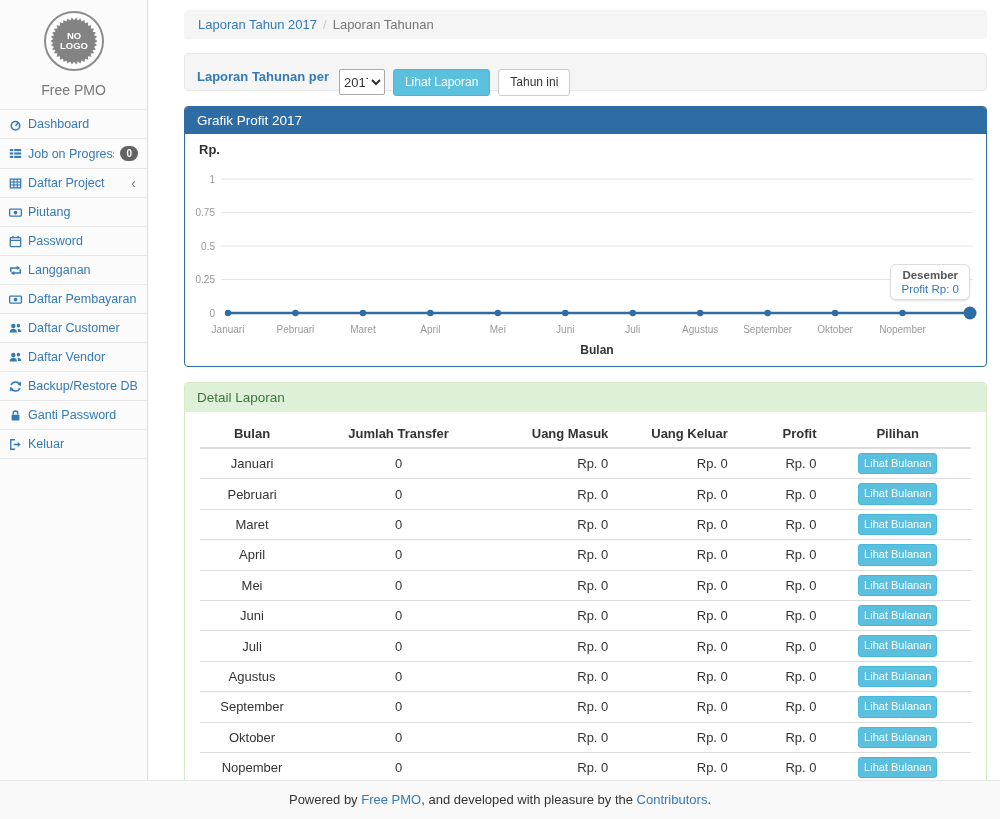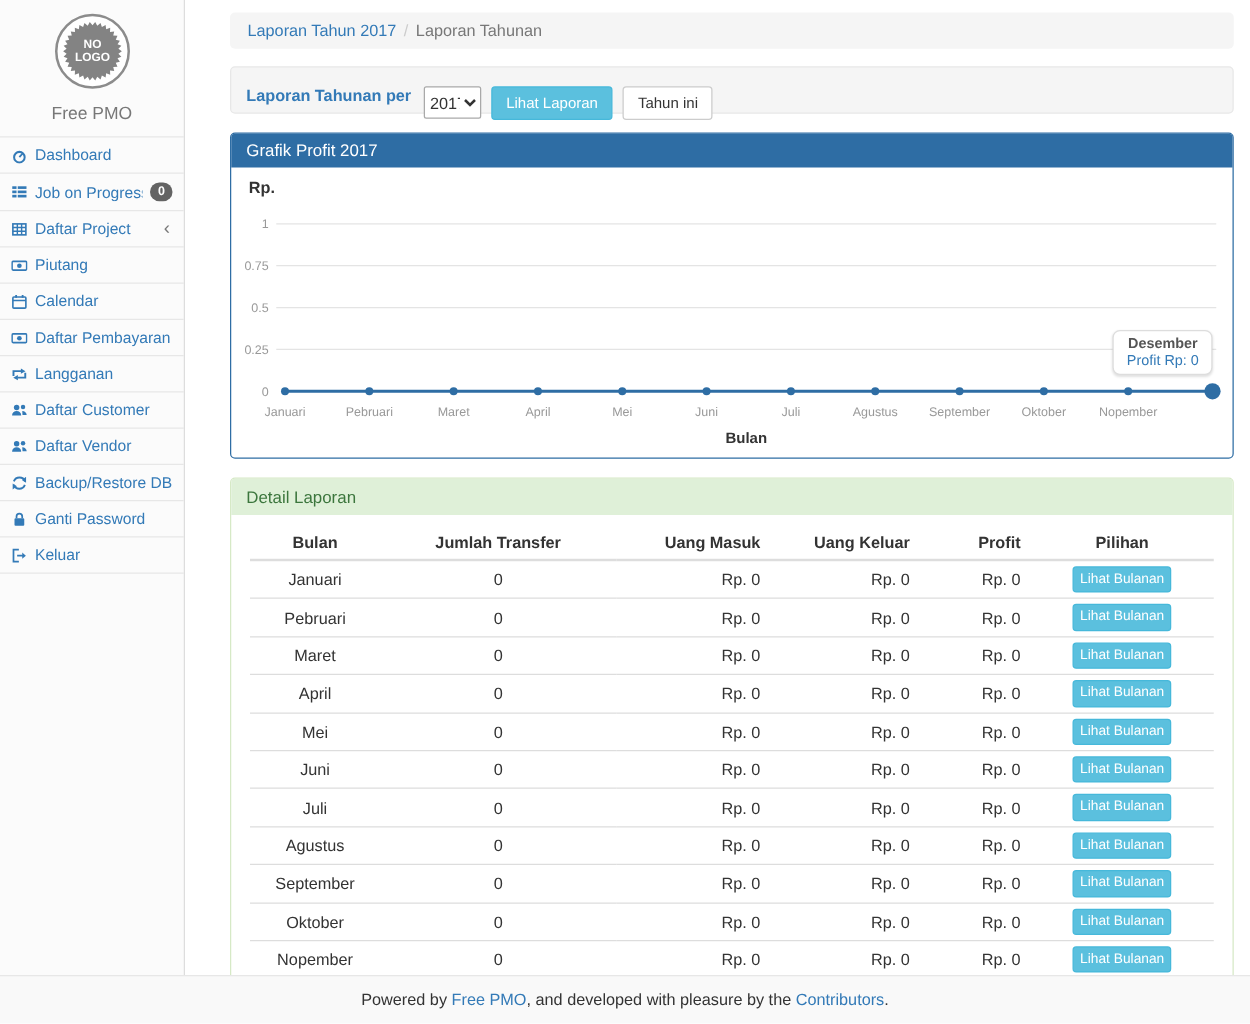--- a/index.html
+++ b/index.html
@@ -126,7 +126,7 @@
             <line x1="4.8" y1="1.2" x2="4.8" y2="4" stroke="currentColor" stroke-width="1.8"></line>
             <line x1="11.2" y1="1.2" x2="11.2" y2="4" stroke="currentColor" stroke-width="1.8"></line>
           </svg>
-          <span class="side-label">Calendar</span>
+          <span class="side-label">Password</span>
         </a>
         <a href="#" class="side-item">
           <svg class="mi" viewBox="0 0 16 16">

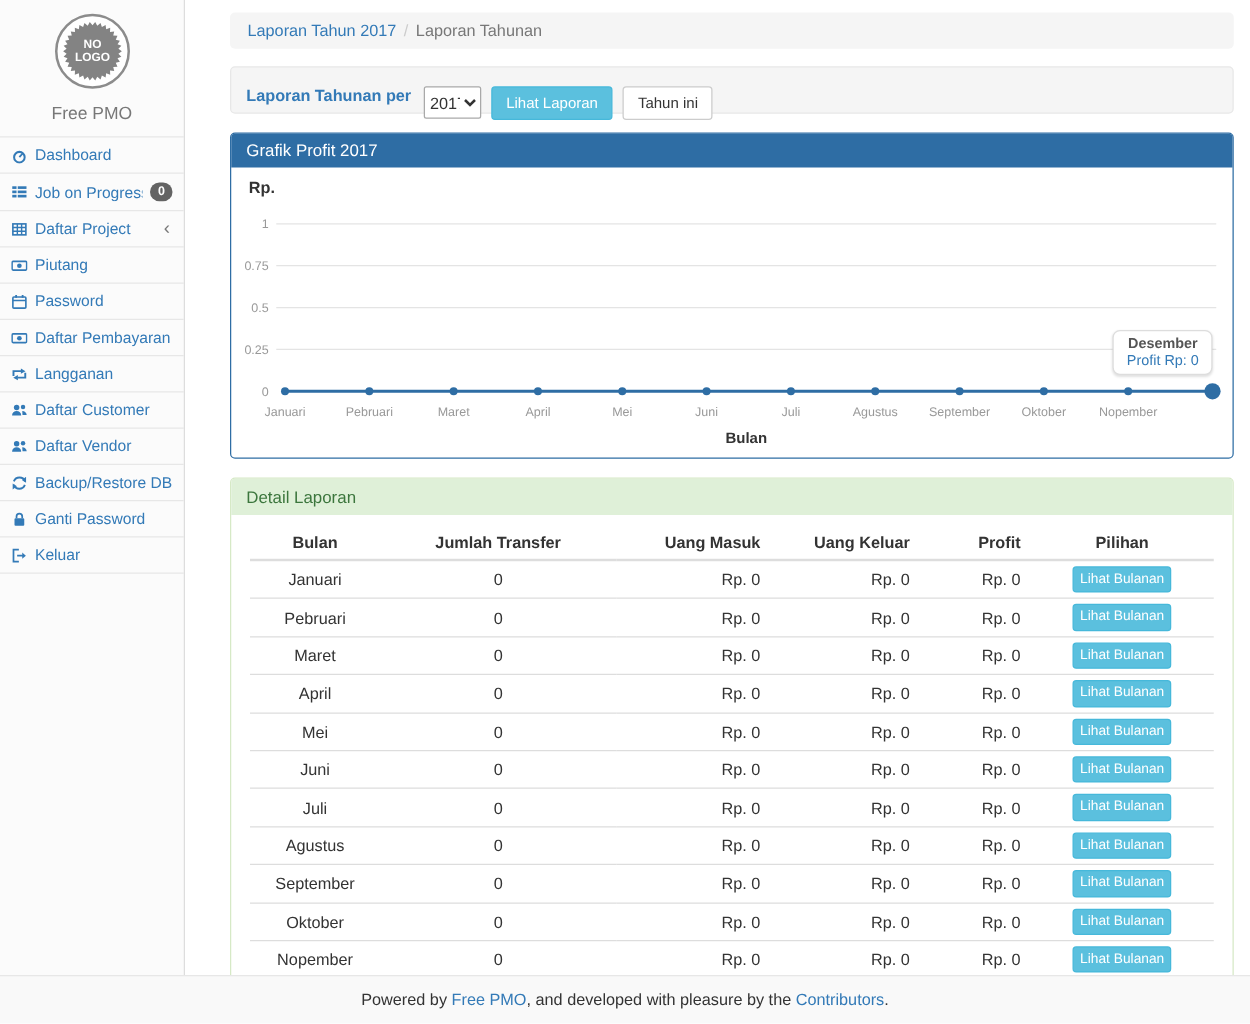--- a/index.html
+++ b/index.html
@@ -130,19 +130,19 @@
         </a>
         <a href="#" class="side-item">
           <svg class="mi" viewBox="0 0 16 16">
-            <rect x="0.8" y="3.8" width="14.4" height="8.6" rx="1" fill="none" stroke="currentColor" stroke-width="1.6"></rect>
-            <circle cx="8" cy="8.1" r="2.3" fill="currentColor"></circle>
-          </svg>
-          <span class="side-label">Daftar Pembayaran</span>
-        </a>
-        <a href="#" class="side-item">
-          <svg class="mi" viewBox="0 0 16 16">
             <polyline points="2.2,9.5 2.2,4.8 9.8,4.8" fill="none" stroke="currentColor" stroke-width="1.9"></polyline>
             <polygon points="9.5,2.2 14,4.8 9.5,7.4" fill="currentColor"></polygon>
             <polyline points="13.8,6.5 13.8,11.2 6.2,11.2" fill="none" stroke="currentColor" stroke-width="1.9"></polyline>
             <polygon points="6.5,8.6 2,11.2 6.5,13.8" fill="currentColor"></polygon>
           </svg>
           <span class="side-label">Langganan</span>
+        </a>
+        <a href="#" class="side-item">
+          <svg class="mi" viewBox="0 0 16 16">
+            <rect x="0.8" y="3.8" width="14.4" height="8.6" rx="1" fill="none" stroke="currentColor" stroke-width="1.6"></rect>
+            <circle cx="8" cy="8.1" r="2.3" fill="currentColor"></circle>
+          </svg>
+          <span class="side-label">Daftar Pembayaran</span>
         </a>
         <a href="#" class="side-item">
           <svg class="mi" viewBox="0 0 16 16">

